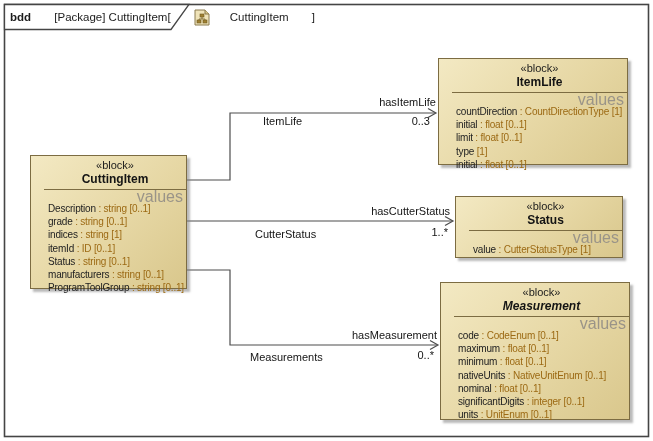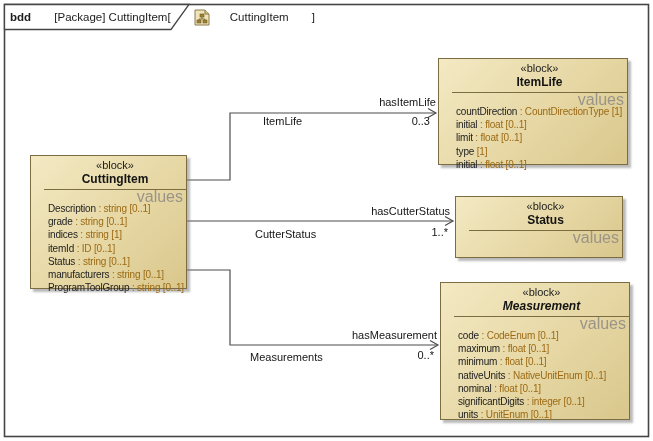--- a/index.html
+++ b/index.html
@@ -115,6 +115,7 @@
     </div>
     <div class="values-comp">
       <div class="values-label">values</div>
+      <div class="attr"><span>value</span><span class="at"> : CutterStatusType [1]</span></div>
     </div>
   </div>
 

